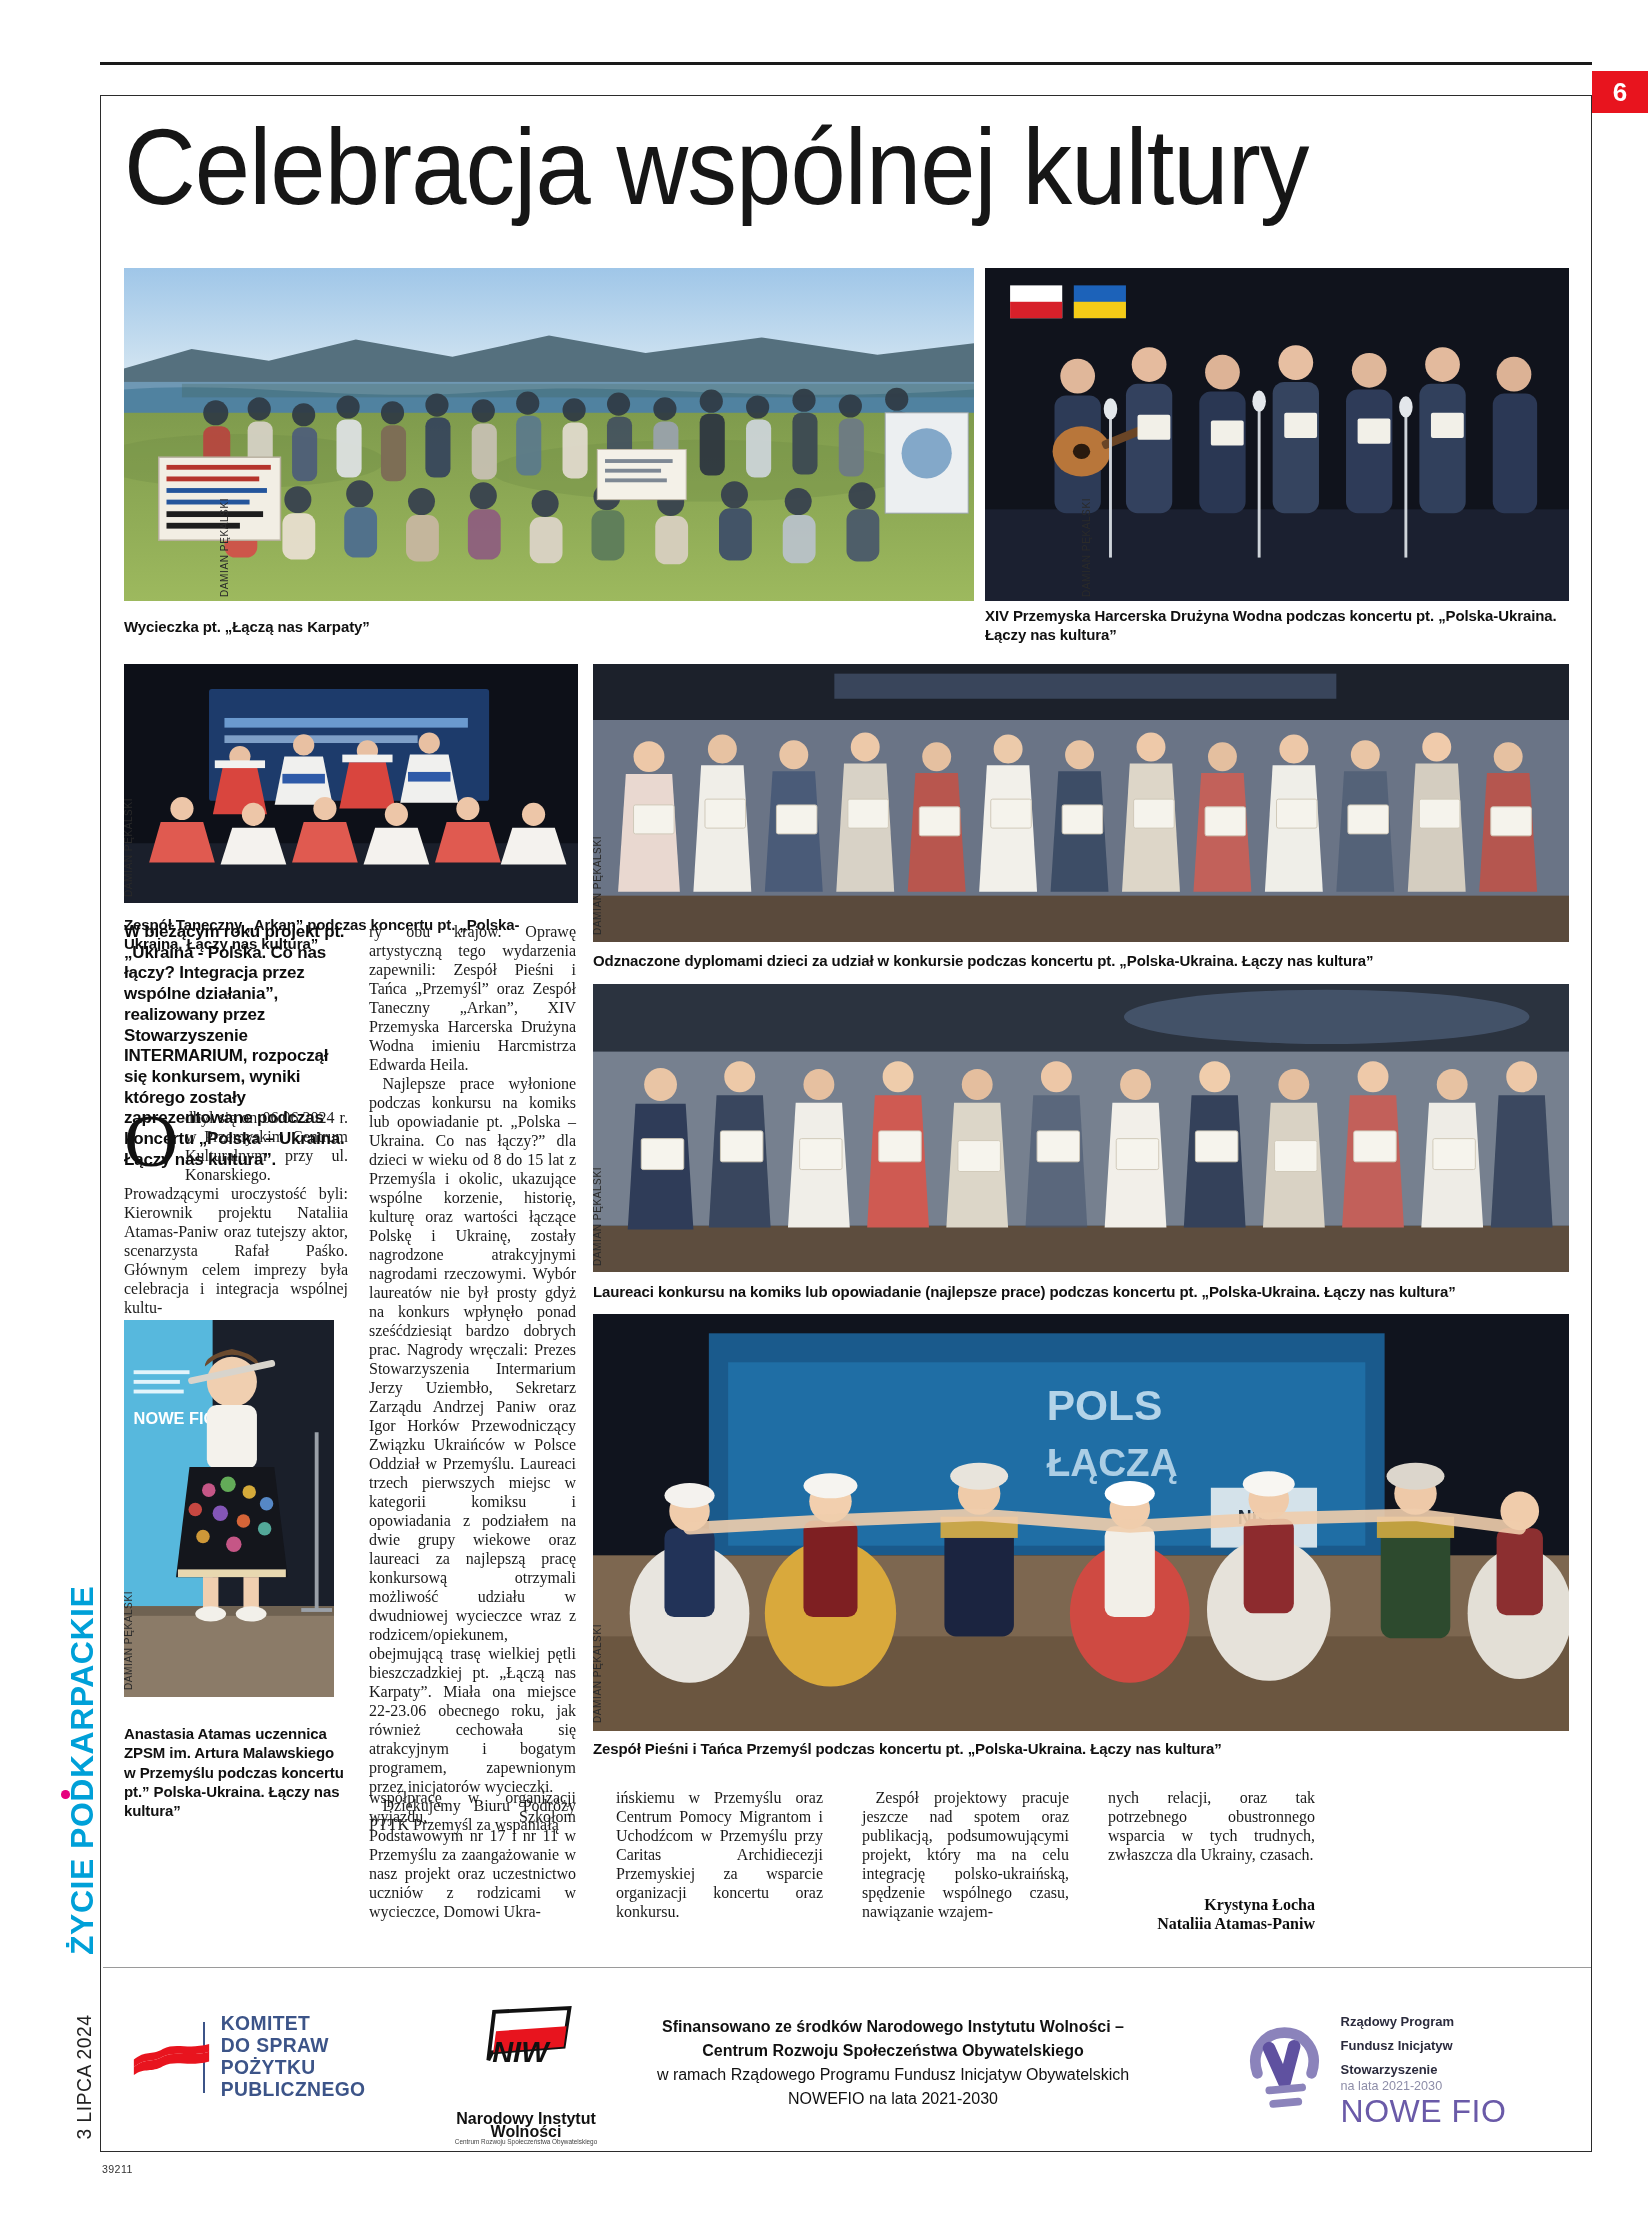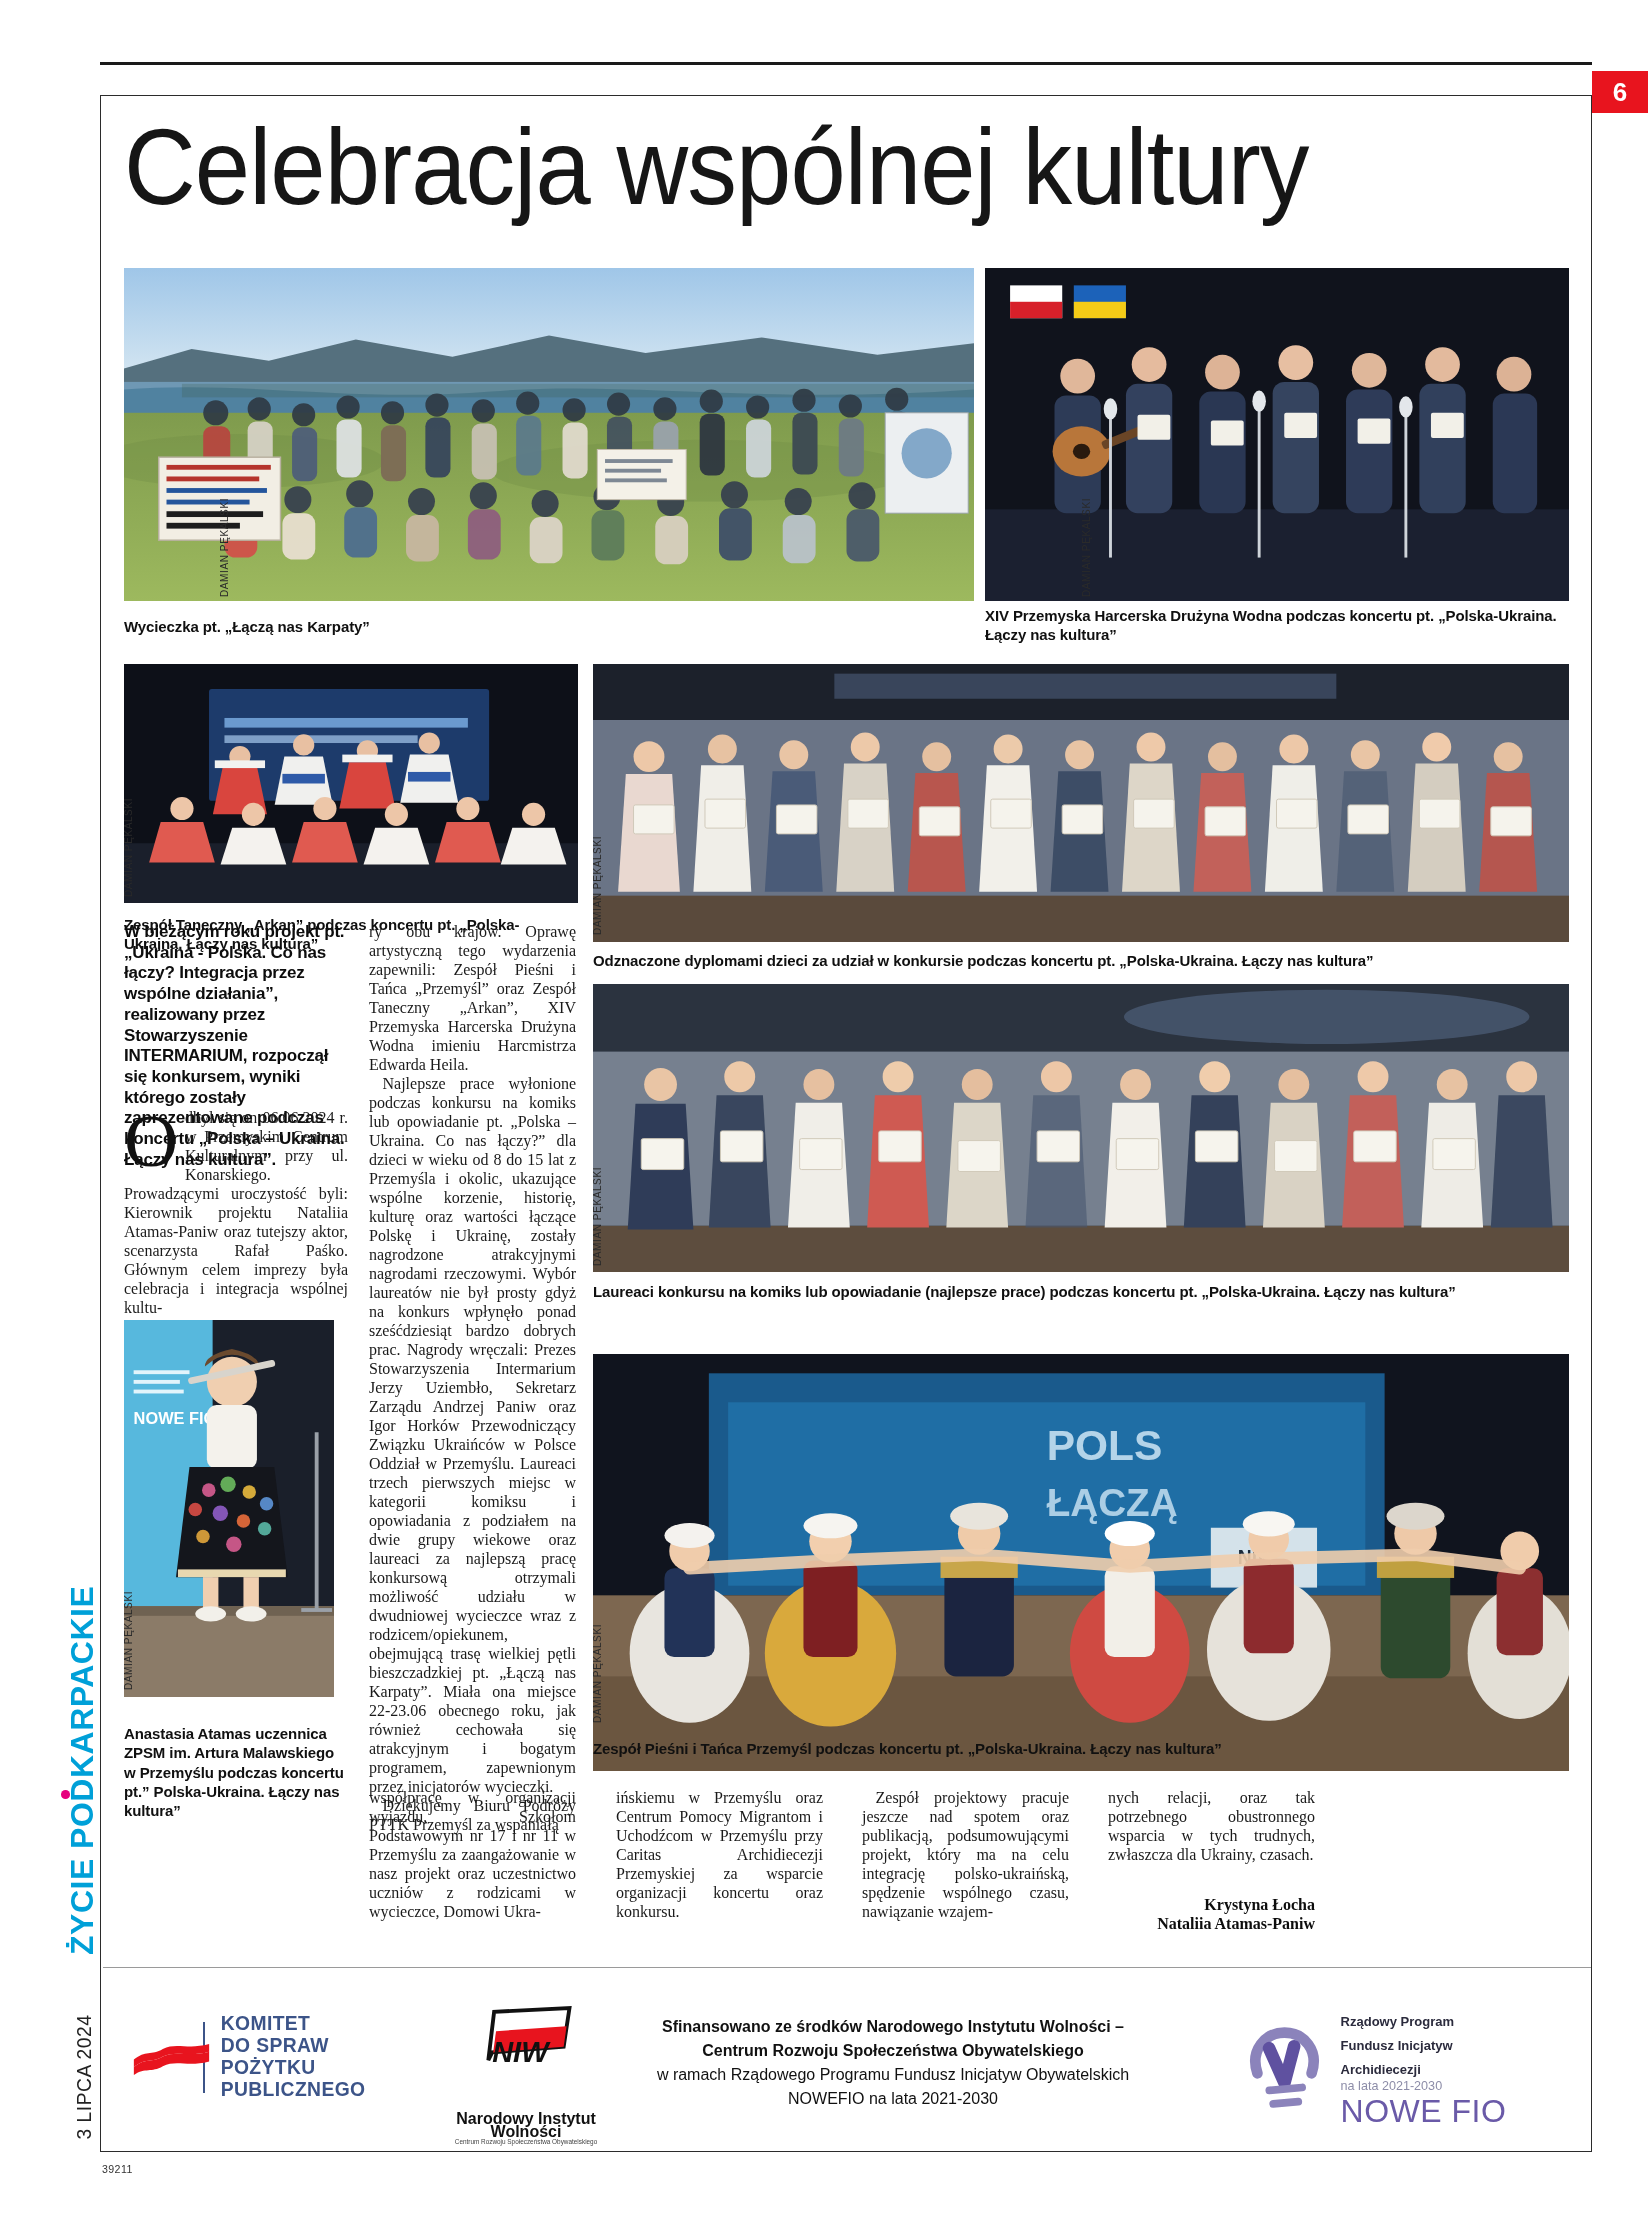--- a/index.html
+++ b/index.html
@@ -690,7 +690,7 @@
 
     <div class="caption" style="left:492px; top:1186px; width:976px;">Laureaci konkursu na komiks lub opowiadanie (najlepsze prace) podczas koncertu pt. „Polska-Ukraina. Łączy nas kultura”</div>
 
-    <div class="photo" style="left:492px; top:1218px; width:976px; height:417px;margin-top:40px;">
+    <div class="photo" style="left:492px; top:1218px; width:976px; height:417px;">
       <svg width="976" height="417" viewBox="0 0 1011 432" preserveAspectRatio="none">
         <rect x="0" y="0" width="1011" height="432" fill="#10141e"></rect>
         <rect x="120" y="20" width="700" height="230" fill="#1a5a8c"></rect>

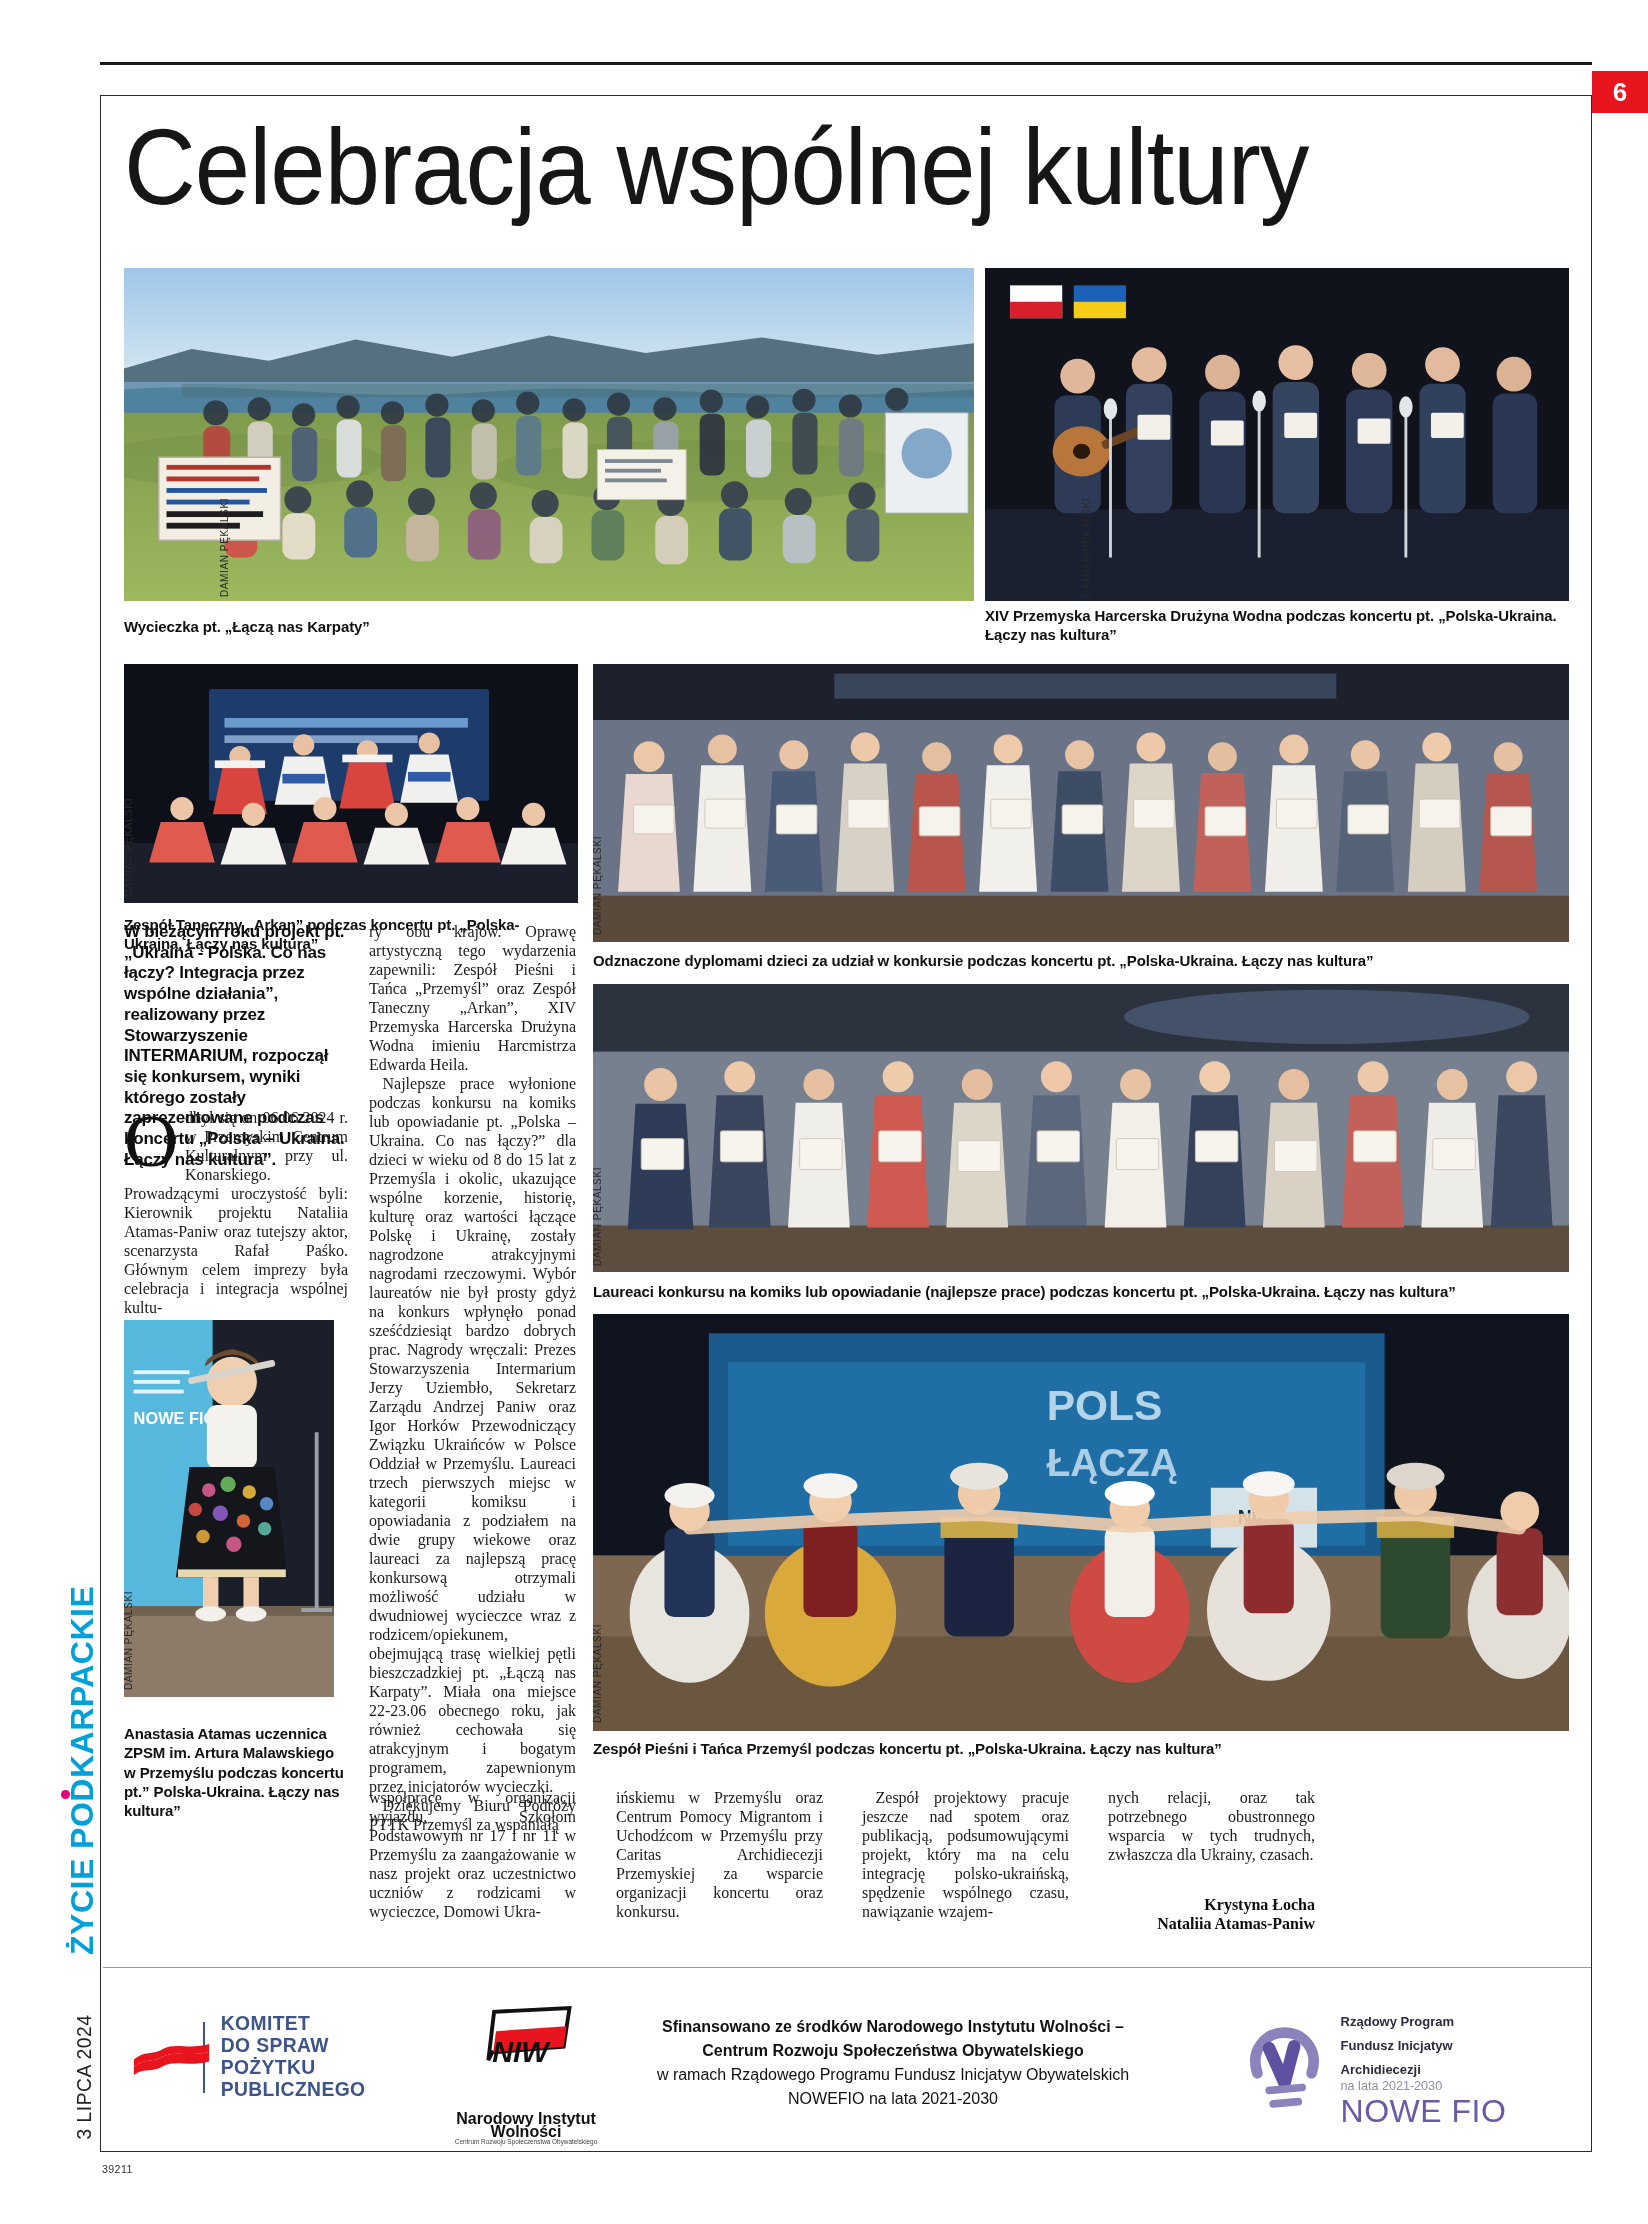--- a/index.html
+++ b/index.html
@@ -883,7 +883,7 @@
         <div class="fio-lines">
           <div class="fio-l1">Rządowy Program</div>
           <div class="fio-l1">Fundusz Inicjatyw</div>
-          <div class="fio-l1">Archidiecezji</div>
+          <div class="fio-l1">Stowarzyszenie</div>
           <div class="fio-l2">na lata 2021-2030</div>
           <div class="fio-big">NOWE FIO</div>
         </div>

